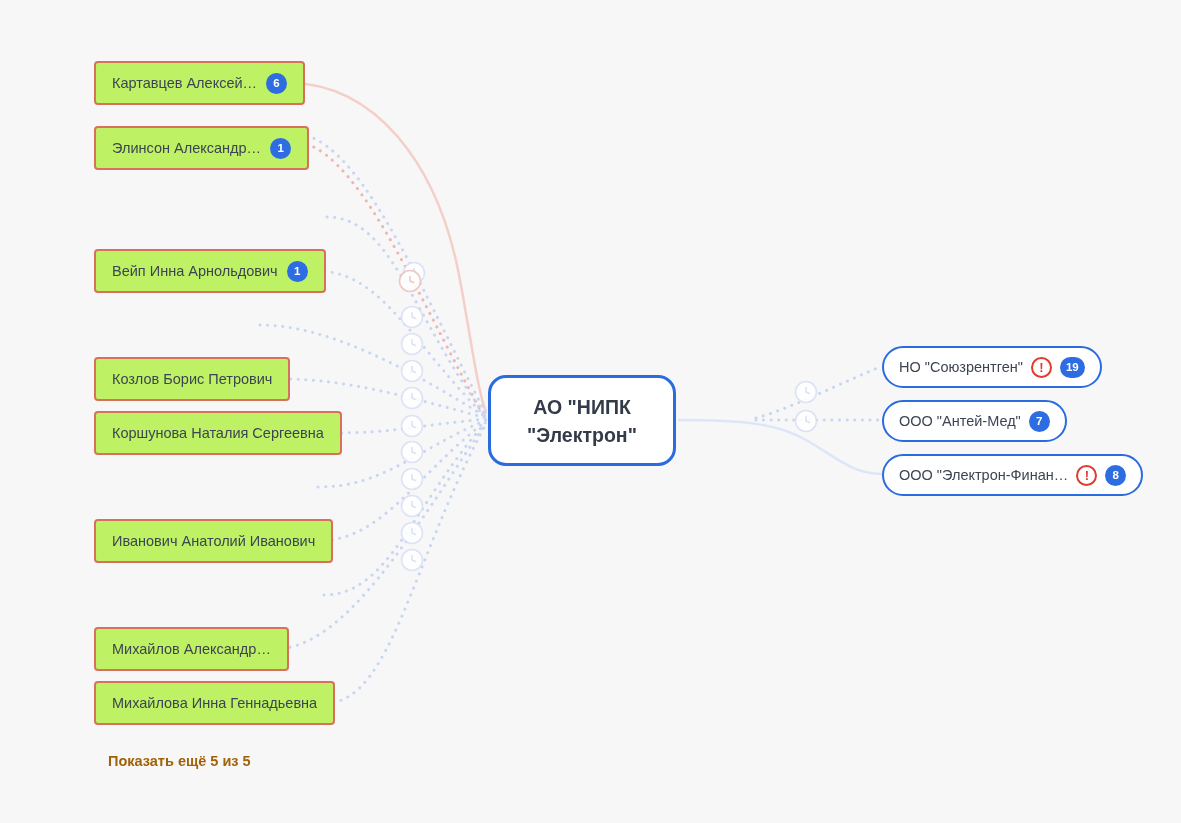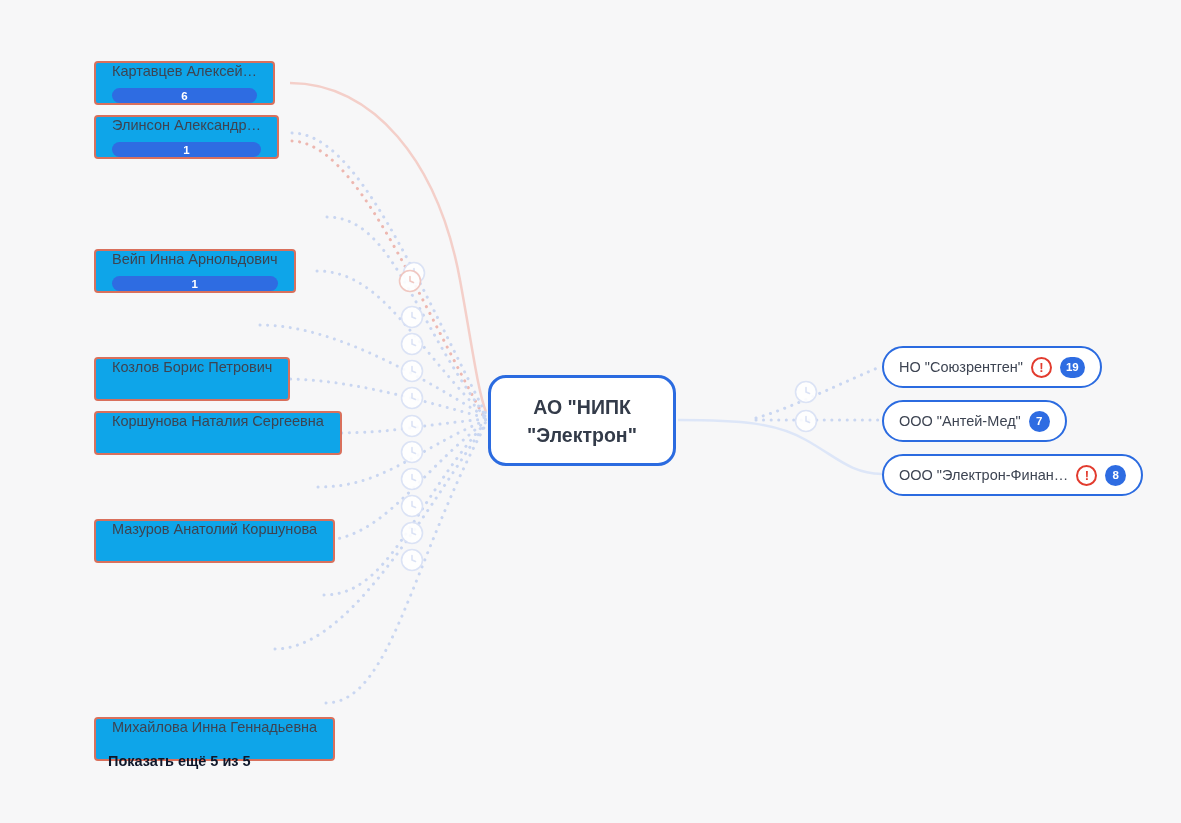--- a/index.html
+++ b/index.html
@@ -8,9 +8,9 @@
 
   .pnode{
     position:absolute;left:94px;height:44px;z-index:2;
-    display:flex;gap:9px;padding:0 16px;
-    background:#0ea5e9;border:2px solid #d9705c;border-radius:4px;
-    font-size:14.5px;color:#3d4452;white-space:nowrap;box-sizing:border-box;cursor:pointer;flex-direction:column;
+    display:flex;align-items:center;gap:9px;padding:0 16px;
+    background:#bef264;border:2px solid #d9705c;border-radius:4px;
+    font-size:14.5px;color:#3d4452;white-space:nowrap;box-sizing:border-box;cursor:pointer;
   }
   .badge{
     display:inline-flex;align-items:center;justify-content:center;

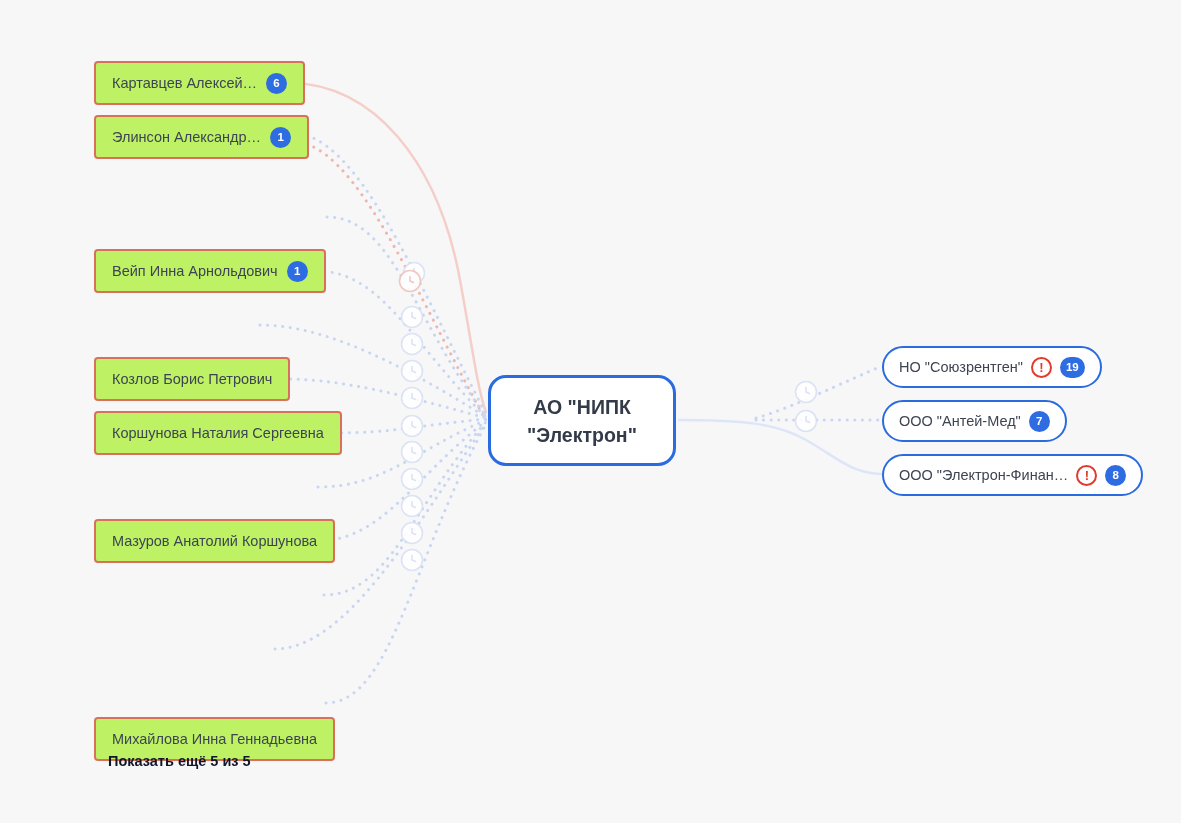--- a/index.html
+++ b/index.html
@@ -131,7 +131,7 @@
     <span>Картавцев Алексей…</span>
     <span class="badge">6</span>
   </div>
-  <div class="pnode" style="top:115px">
+  <div class="pnode" style="top:126px">
     <span>Элинсон Александр…</span>
     <span class="badge">1</span>
   </div>

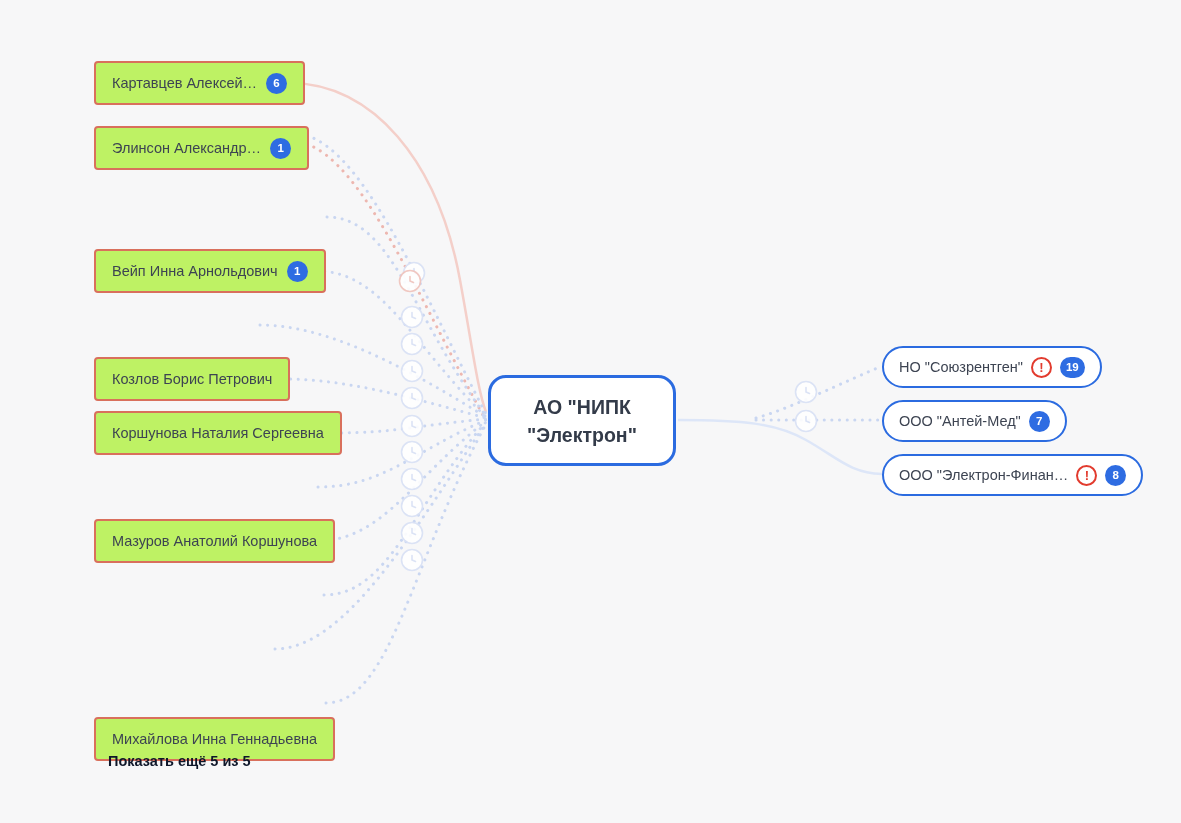--- a/index.html
+++ b/index.html
@@ -148,7 +148,7 @@
 
   </div>
   <div class="pnode" style="top:519px">
-    <span>Мазуров Анатолий Коршунова</span>
+    <span>Иванович Анатолий Иванович</span>
 
   </div>
   <div class="pnode" style="top:717px">

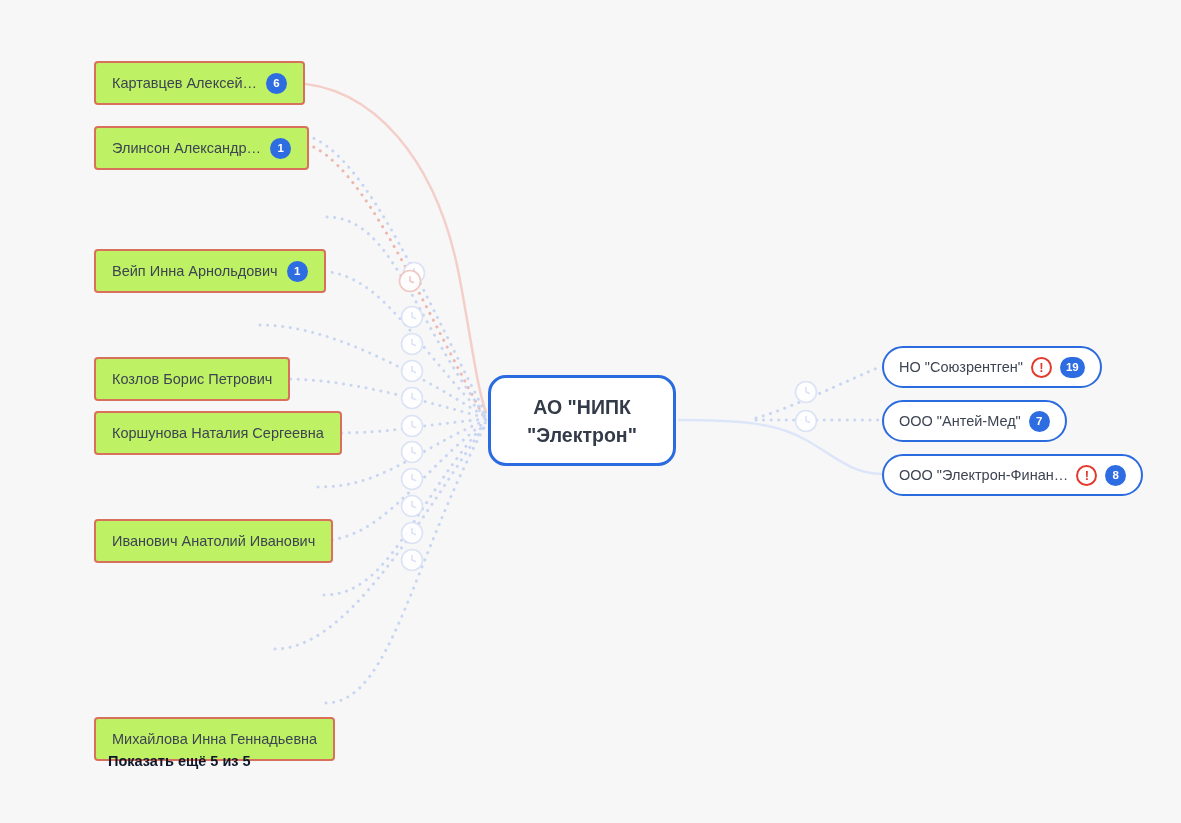--- a/index.html
+++ b/index.html
@@ -151,6 +151,10 @@
     <span>Иванович Анатолий Иванович</span>
 
   </div>
+  <div class="pnode" style="top:627px">
+    <span>Михайлов Александр…</span>
+
+  </div>
   <div class="pnode" style="top:717px">
     <span>Михайлова Инна Геннадьевна</span>
 

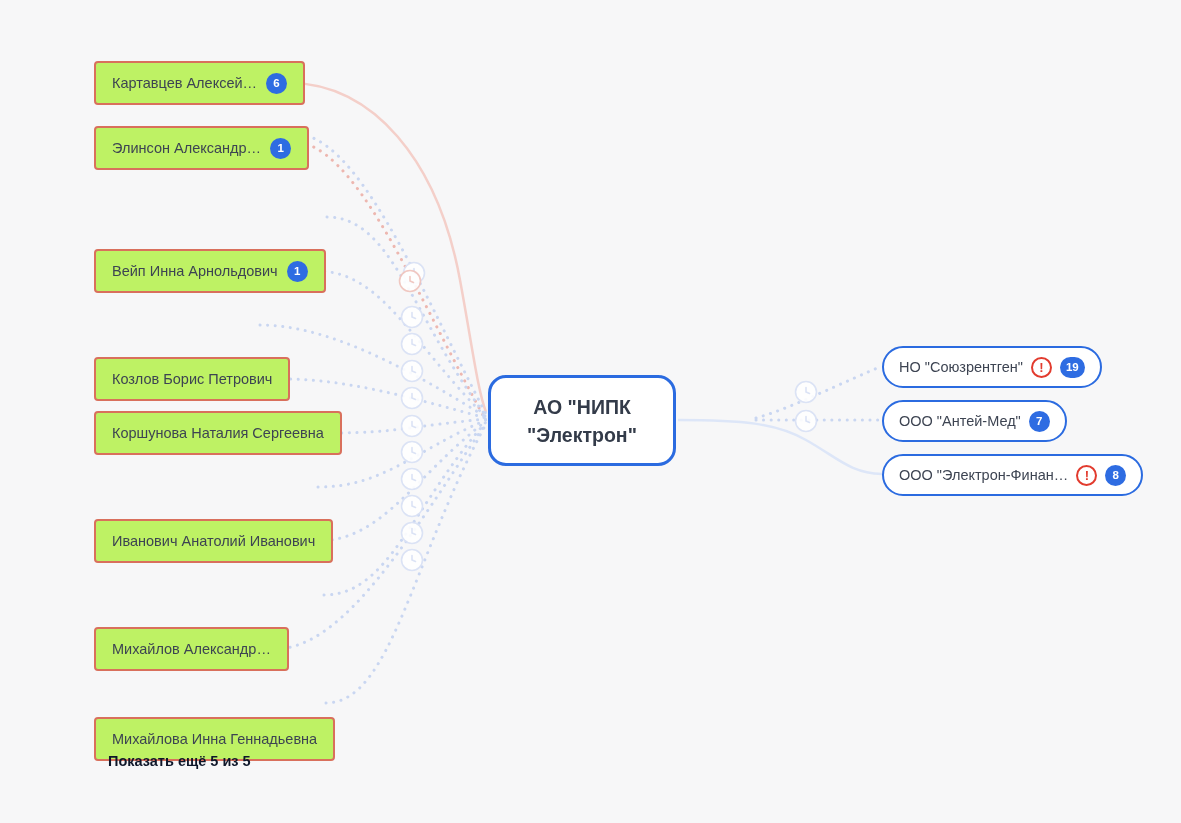--- a/index.html
+++ b/index.html
@@ -155,7 +155,7 @@
     <span>Михайлов Александр…</span>
 
   </div>
-  <div class="pnode" style="top:717px">
+  <div class="pnode" style="top:681px">
     <span>Михайлова Инна Геннадьевна</span>
 
   </div>

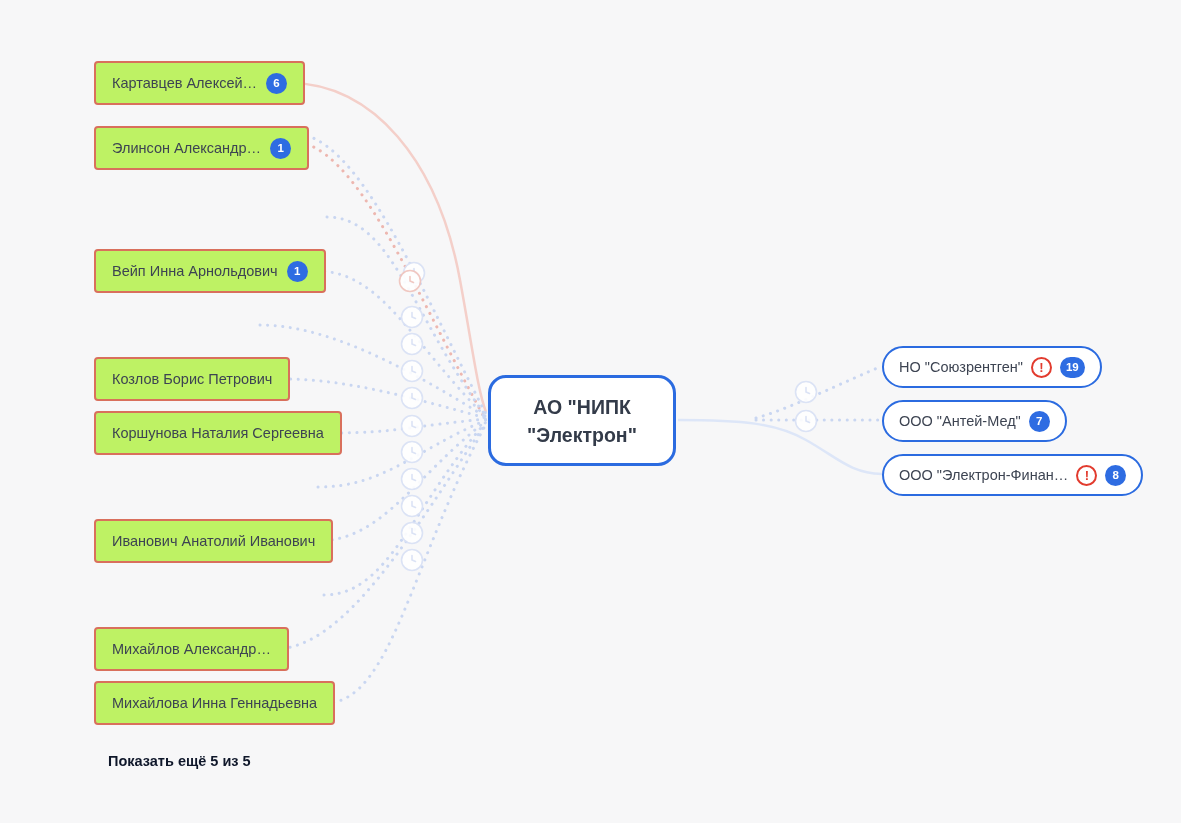--- a/index.html
+++ b/index.html
@@ -41,7 +41,7 @@
 
   .showmore{
     position:absolute;left:108px;top:753px;z-index:2;
-    font-size:14.5px;font-weight:700;color:#0f172a;cursor:pointer;white-space:nowrap;
+    font-size:14.5px;font-weight:700;color:#a16207;cursor:pointer;white-space:nowrap;
   }
 </style>
 </head>

